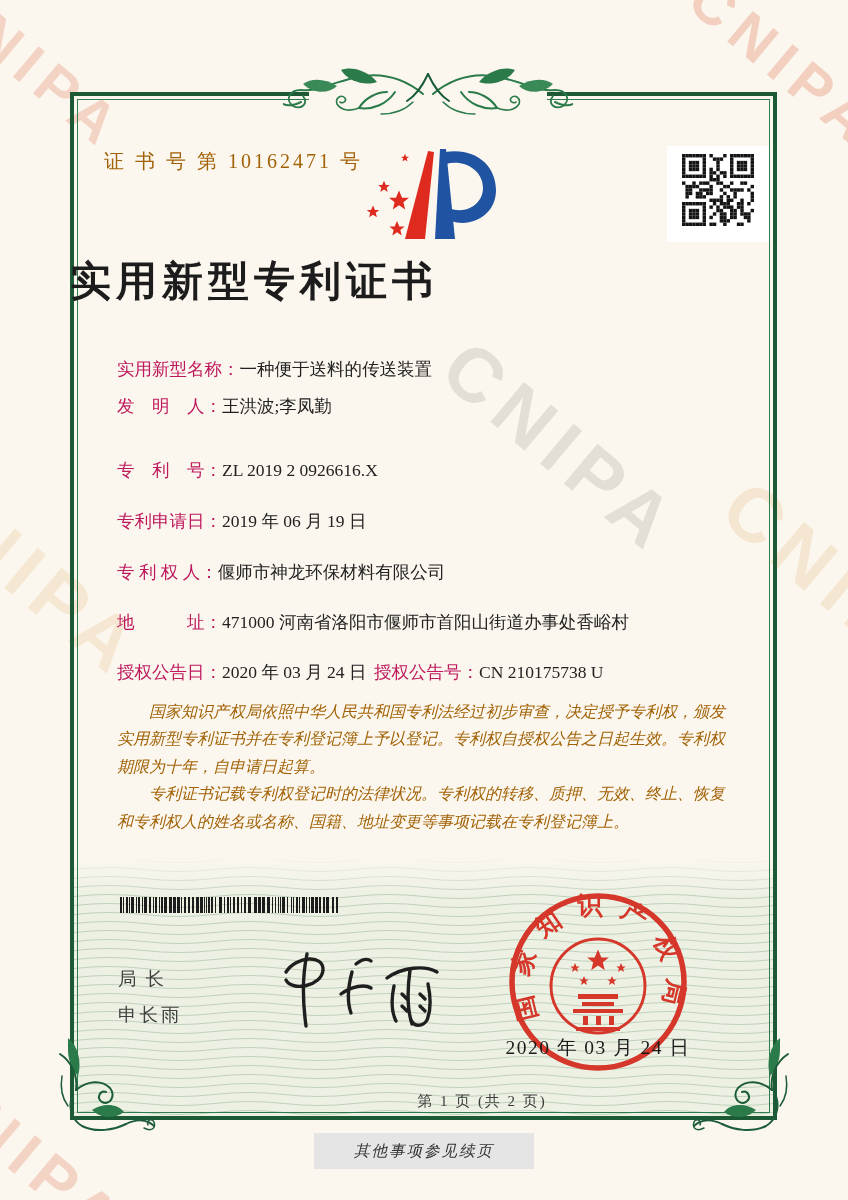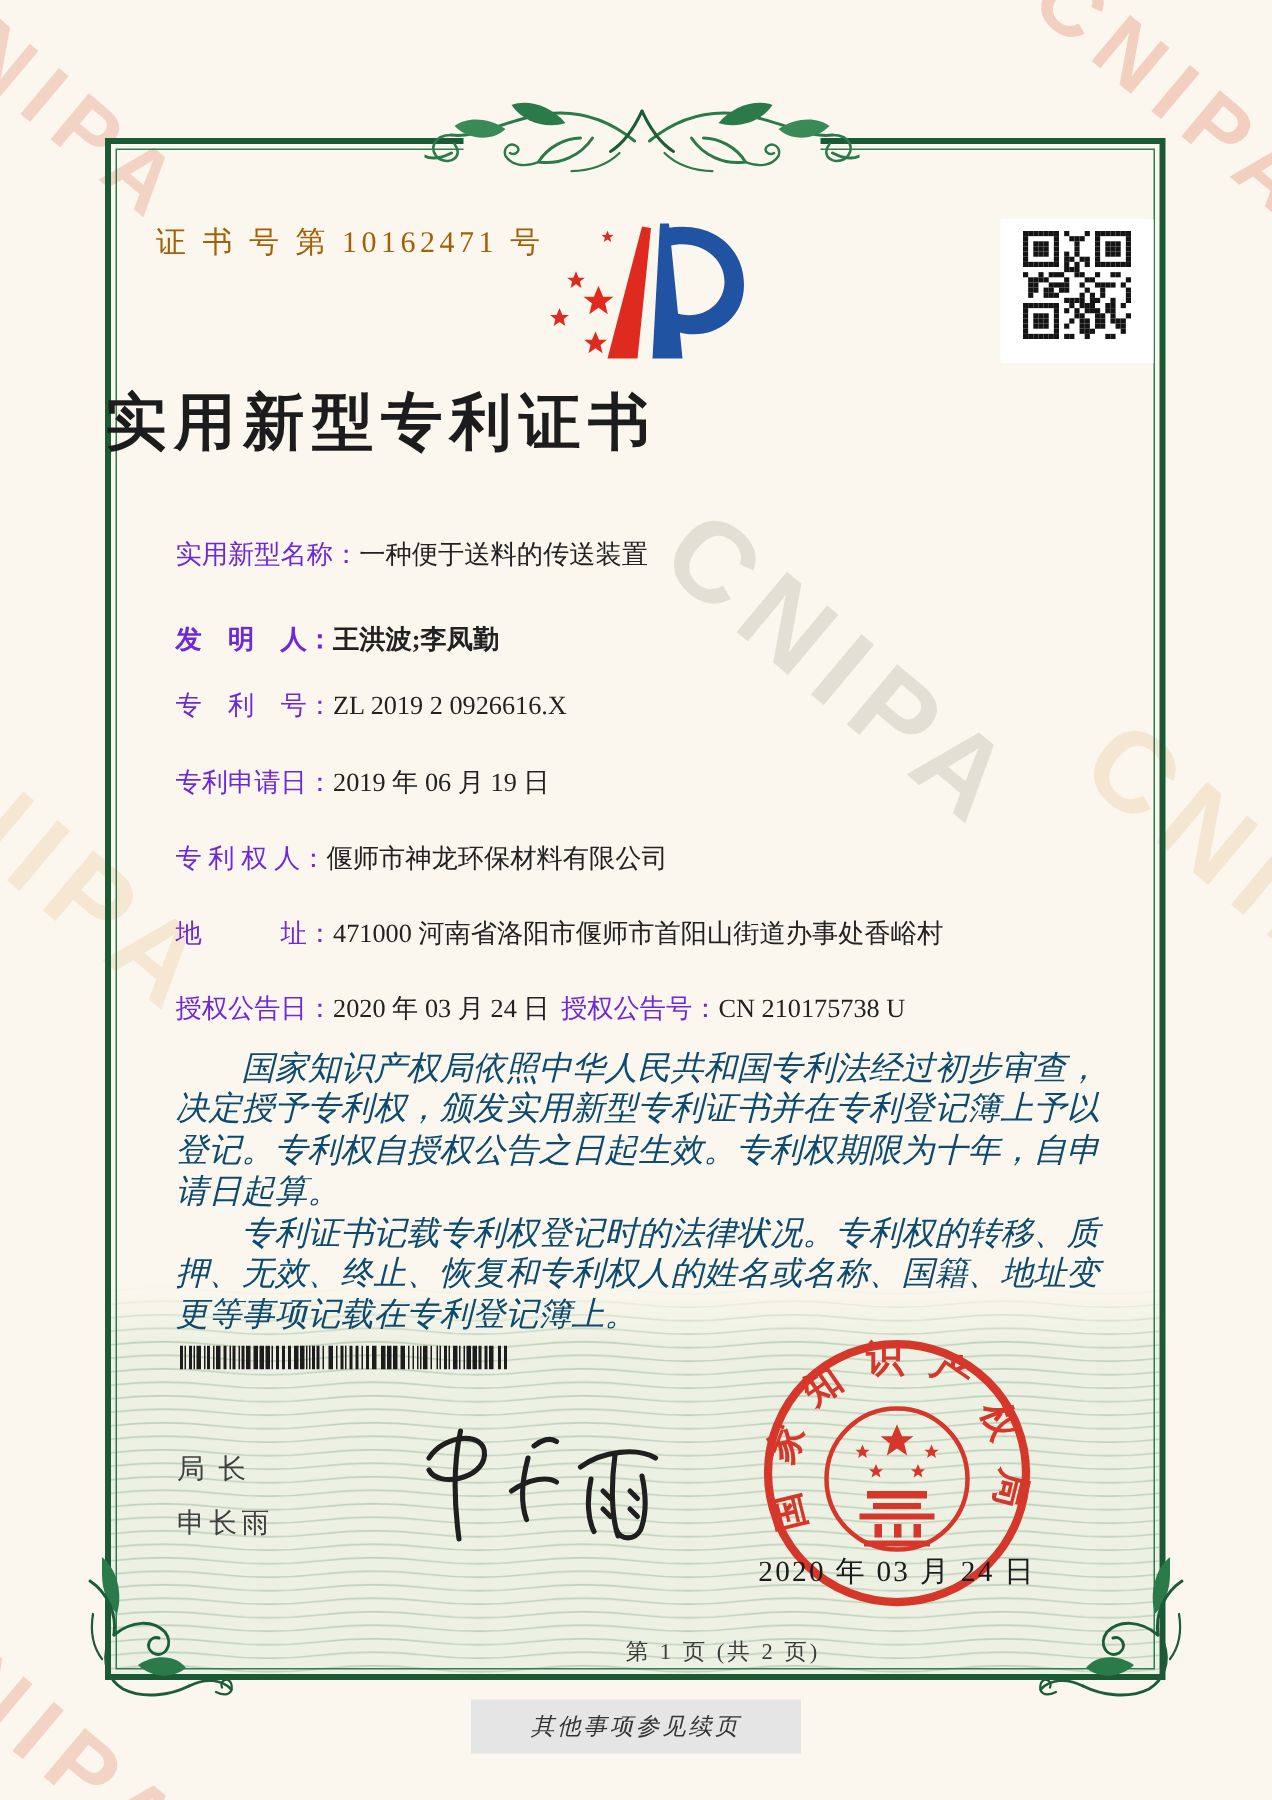--- a/index.html
+++ b/index.html
@@ -28,7 +28,7 @@
     font-size:41px;font-weight:700;letter-spacing:5px;color:#1c1c1c;
   }
   .field{position:absolute;left:117px;font-size:17.5px;color:#333;white-space:pre;}
-  .field .lab{color:#6d28d9;}
+  .field .lab{color:#be185d;}
   .field .val{color:#222;}
   .paras{
     position:absolute;left:117px;top:698px;width:620px;font-size:22px;line-height:27.4px;

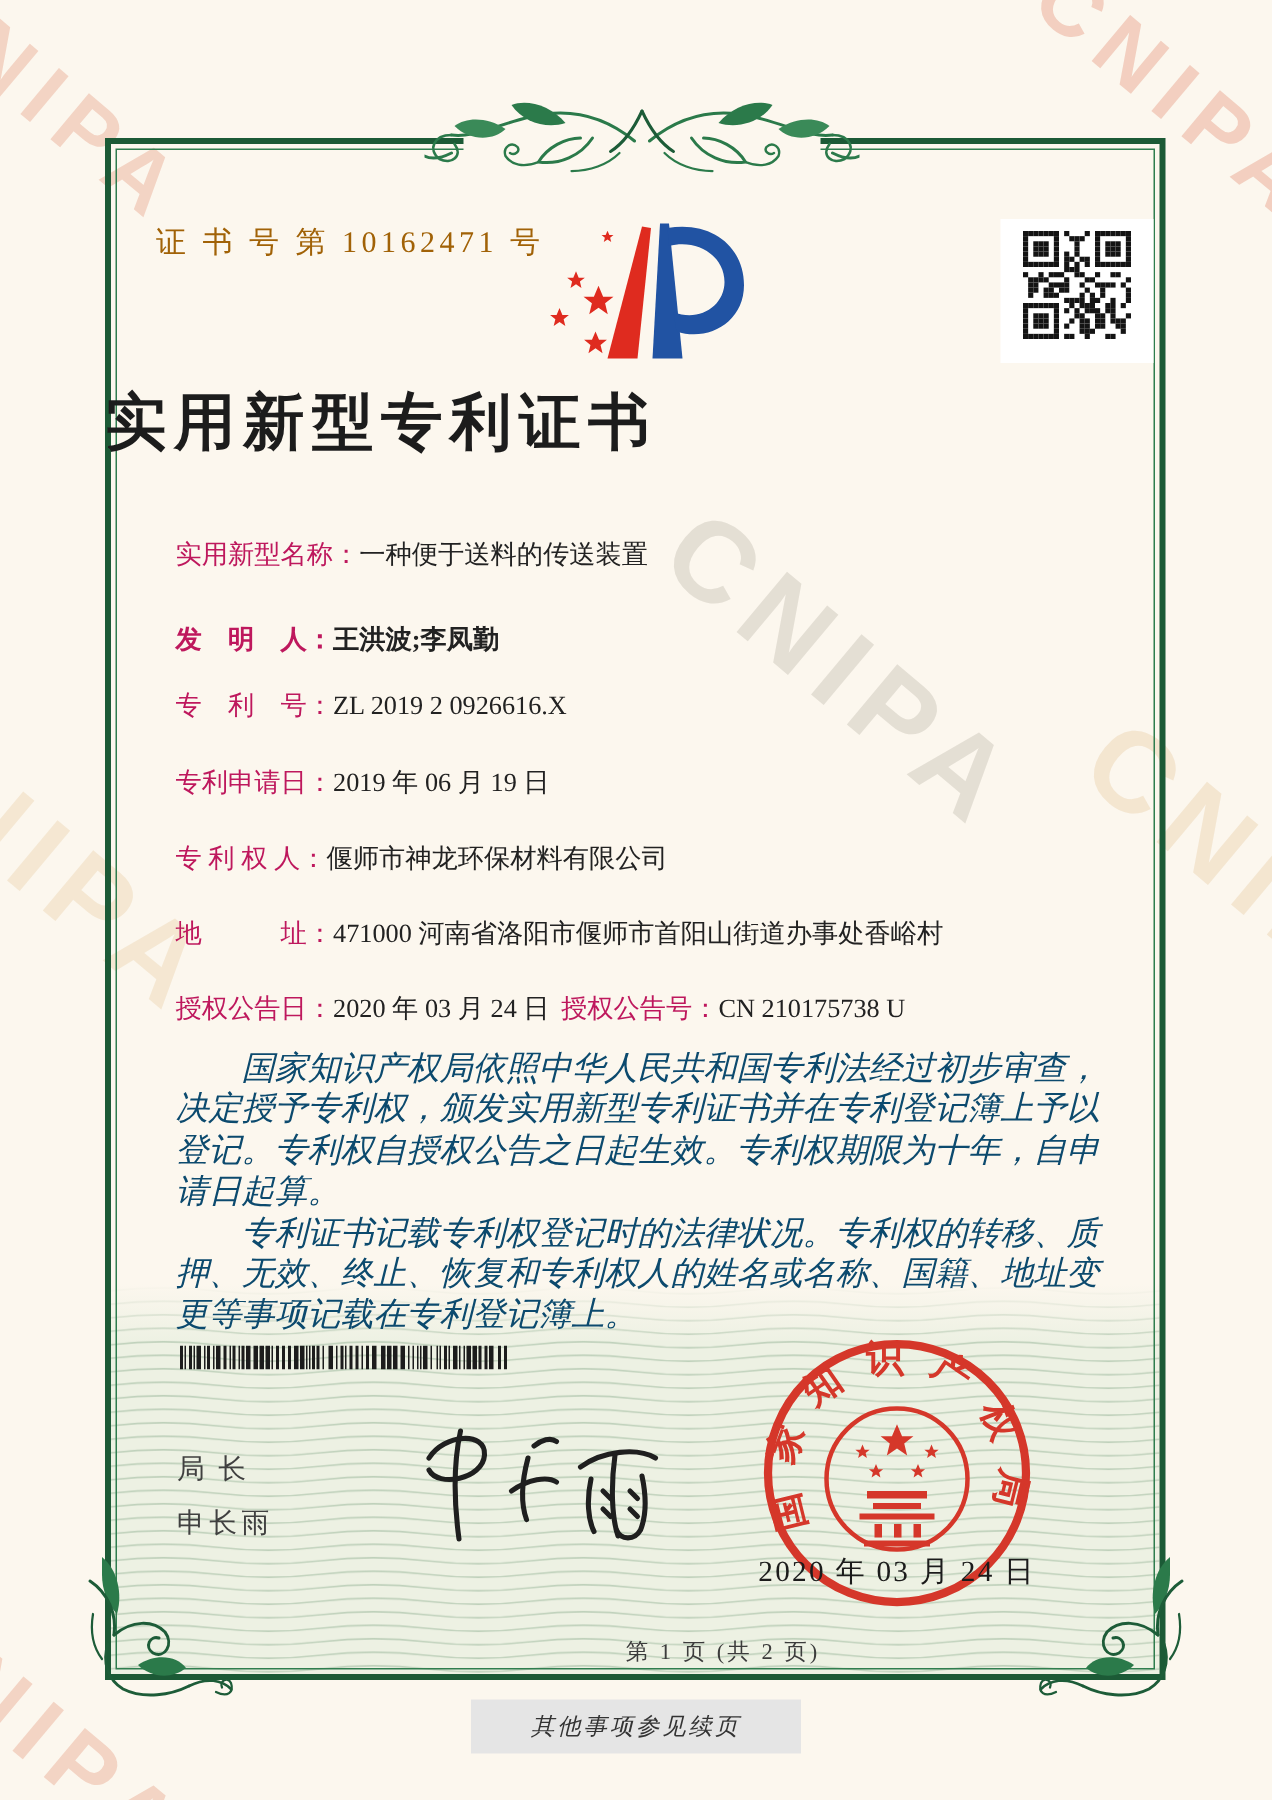--- a/index.html
+++ b/index.html
@@ -361,7 +361,7 @@
   <div class="title">实用新型专利证书</div>
 
   <div class="field" style="top:357px;"><span class="lab">实用新型名称：</span><span class="val">一种便于送料的传送装置</span></div>
-  <div class="field" style="top:414px;font-weight:bold;"><span class="lab">发　明　人：</span><span class="val">王洪波;李凤勤</span></div>
+  <div class="field" style="top:394px;"><span class="lab">发　明　人：</span><span class="val">王洪波;李凤勤</span></div>
   <div class="field" style="top:458px;"><span class="lab">专　利　号：</span><span class="val">ZL 2019 2 0926616.X</span></div>
   <div class="field" style="top:509px;"><span class="lab">专利申请日：</span><span class="val">2019 年 06 月 19 日</span></div>
   <div class="field" style="top:560px;"><span class="lab">专 利 权 人：</span><span class="val">偃师市神龙环保材料有限公司</span></div>

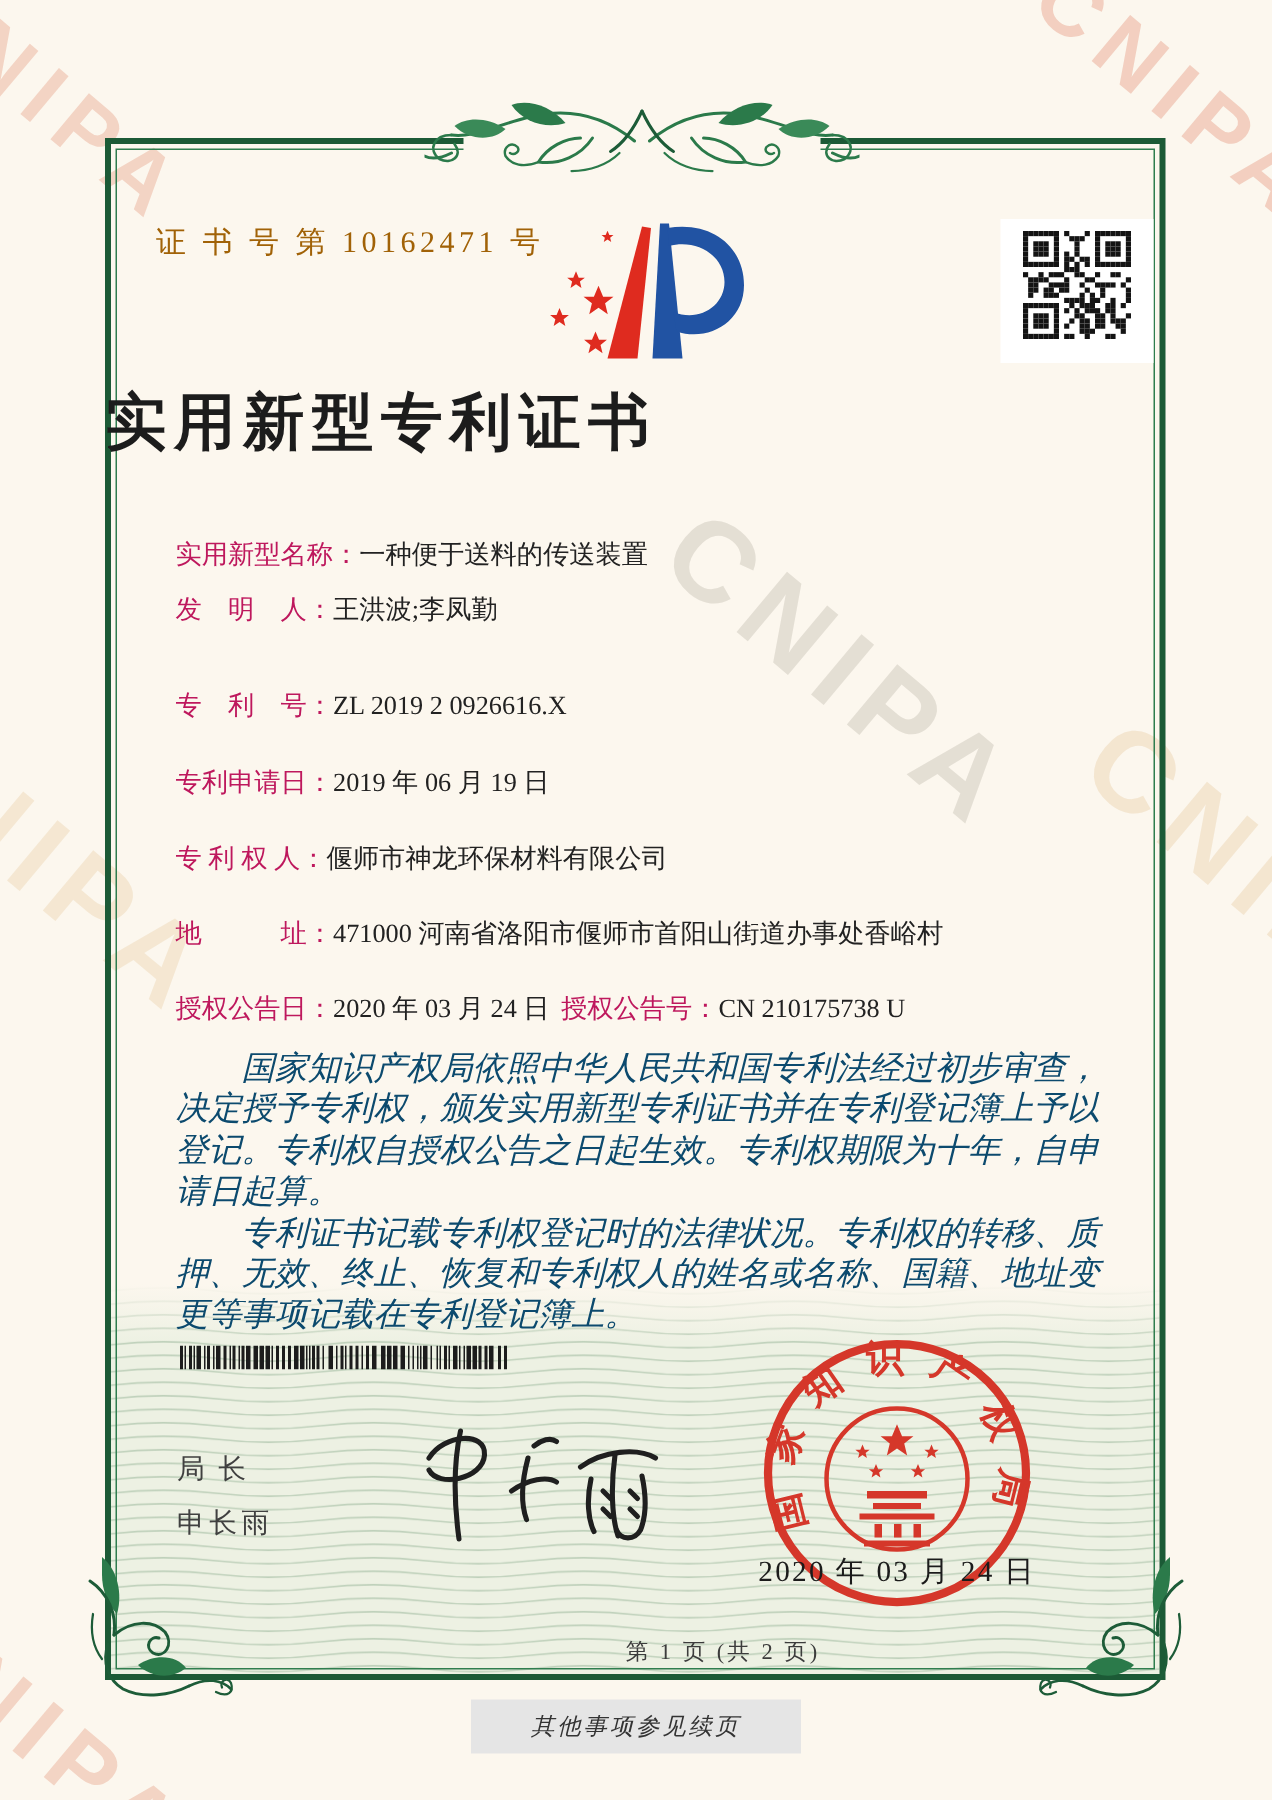--- a/index.html
+++ b/index.html
@@ -31,8 +31,8 @@
   .field .lab{color:#be185d;}
   .field .val{color:#222;}
   .paras{
-    position:absolute;left:117px;top:698px;width:620px;font-size:22px;line-height:27.4px;
-    font-style:italic;color:#0c4a6e;
+    position:absolute;left:117px;top:698px;width:620px;font-size:16px;line-height:27.4px;
+    font-style:italic;color:#a16207;
   }
   .paras p{margin:0;text-indent:2em;}
   .officer{position:absolute;left:118px;font-size:18.5px;color:#404040;}

